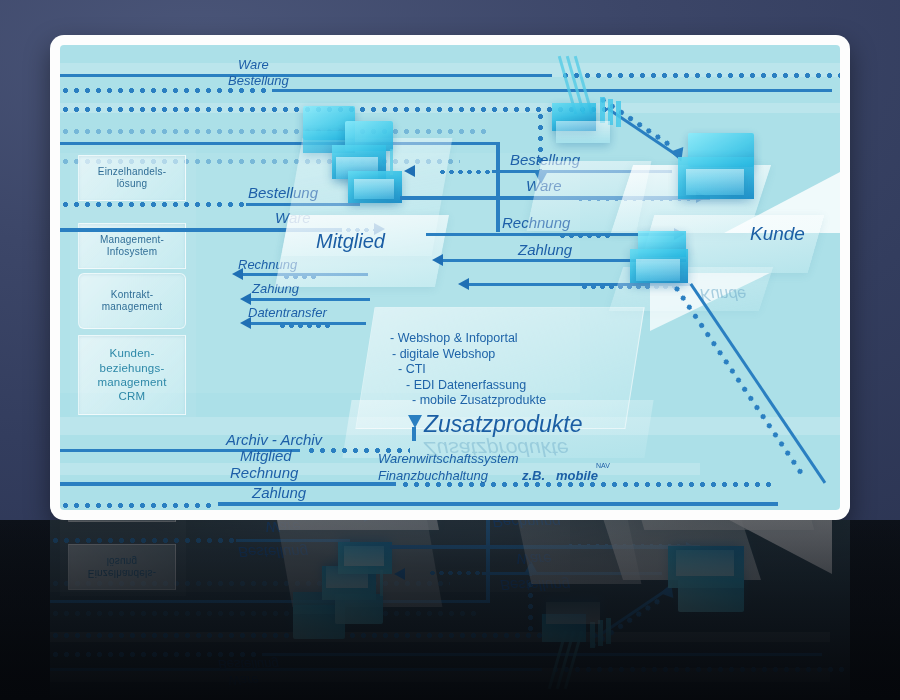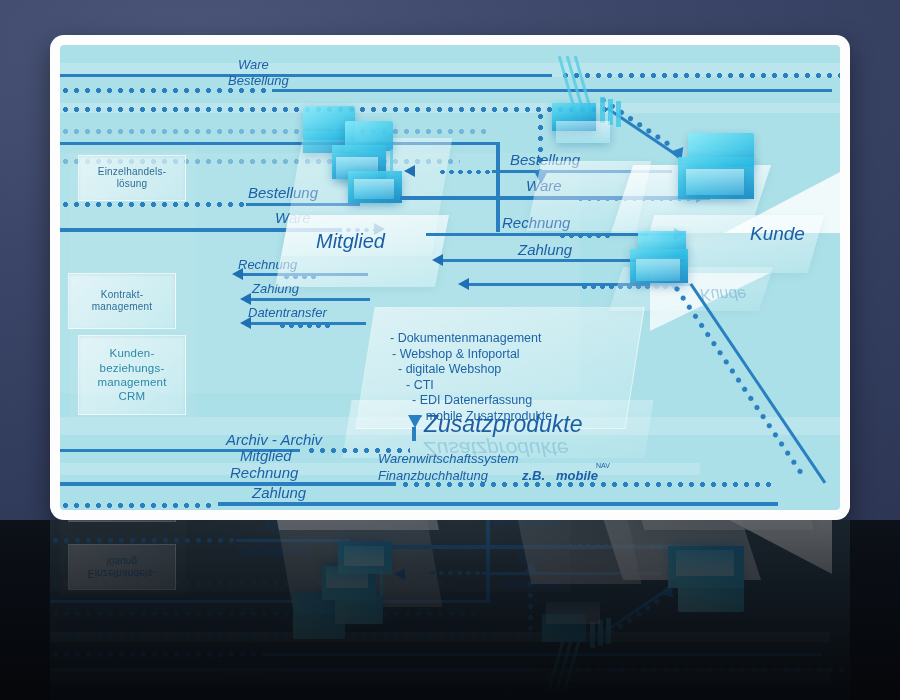--- a/index.html
+++ b/index.html
@@ -236,6 +236,9 @@
         <div class="lbox" style="left:18px;top:110px;height:44px;">
           <span>Einzelhandels-<br>lösung</span>
         </div>
+        <div class="lbox" style="left:18px;top:178px;height:44px;">
+          <span>Management-<br>Infosystem</span>
+        </div>
         <div class="lbox" style="left:8px;top:228px;height:54px;">
           <span>Kontrakt-<br>management</span>
         </div>

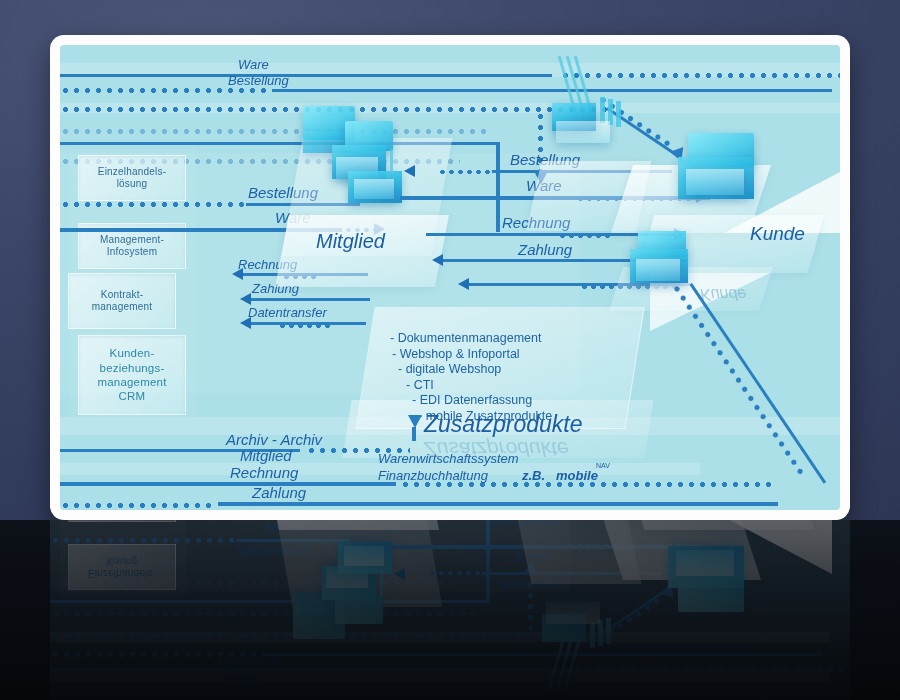--- a/index.html
+++ b/index.html
@@ -239,7 +239,7 @@
         <div class="lbox" style="left:18px;top:178px;height:44px;">
           <span>Management-<br>Infosystem</span>
         </div>
-        <div class="lbox" style="left:8px;top:228px;height:54px;">
+        <div class="lbox" style="left:18px;top:228px;height:54px;border-radius:6px;">
           <span>Kontrakt-<br>management</span>
         </div>
         <div class="lbox crm" style="left:18px;top:290px;height:78px;">

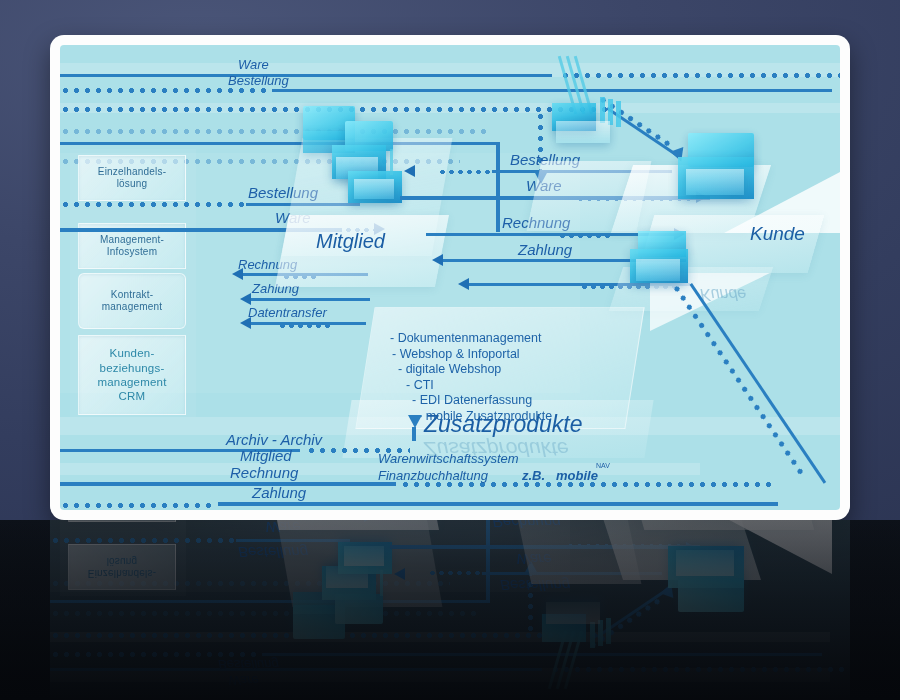--- a/index.html
+++ b/index.html
@@ -339,7 +339,6 @@
         <div class="prod-plate2"></div>
 
         <ul class="prod-list">
-          <li>- Dokumentenmanagement</li>
           <li>- Webshop &amp; Infoportal</li>
           <li>- digitale Webshop</li>
           <li>- CTI</li>

